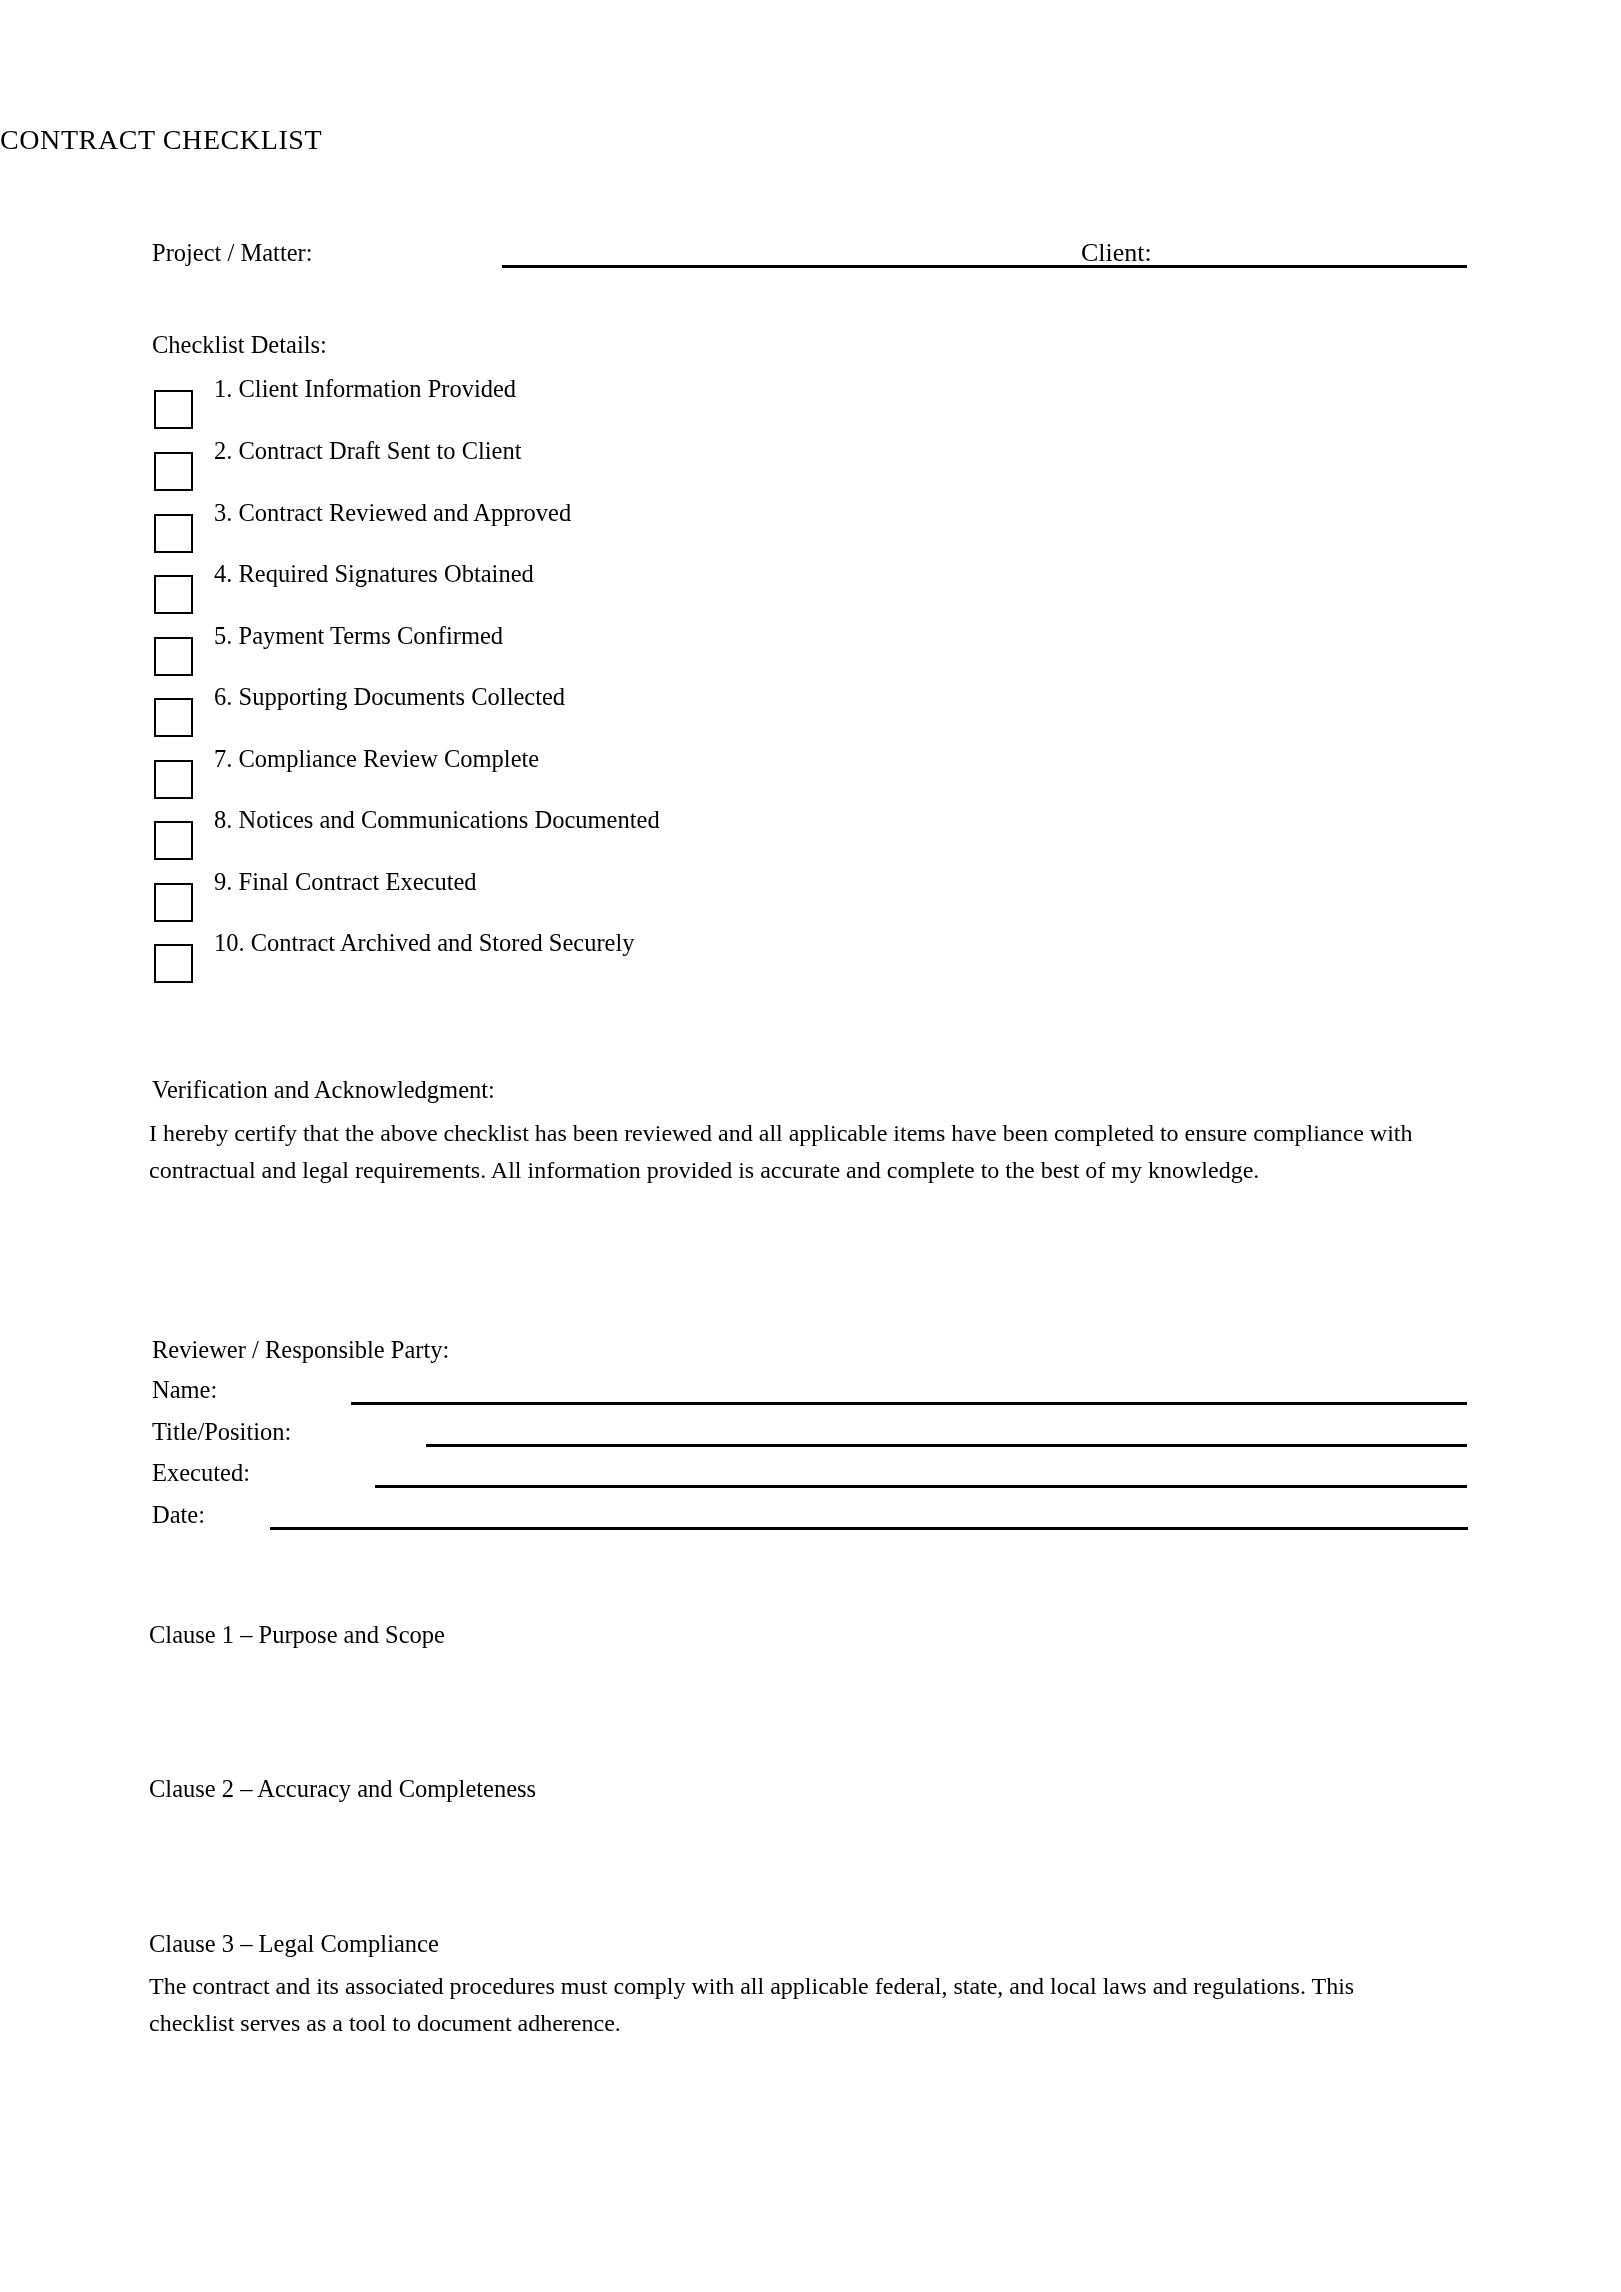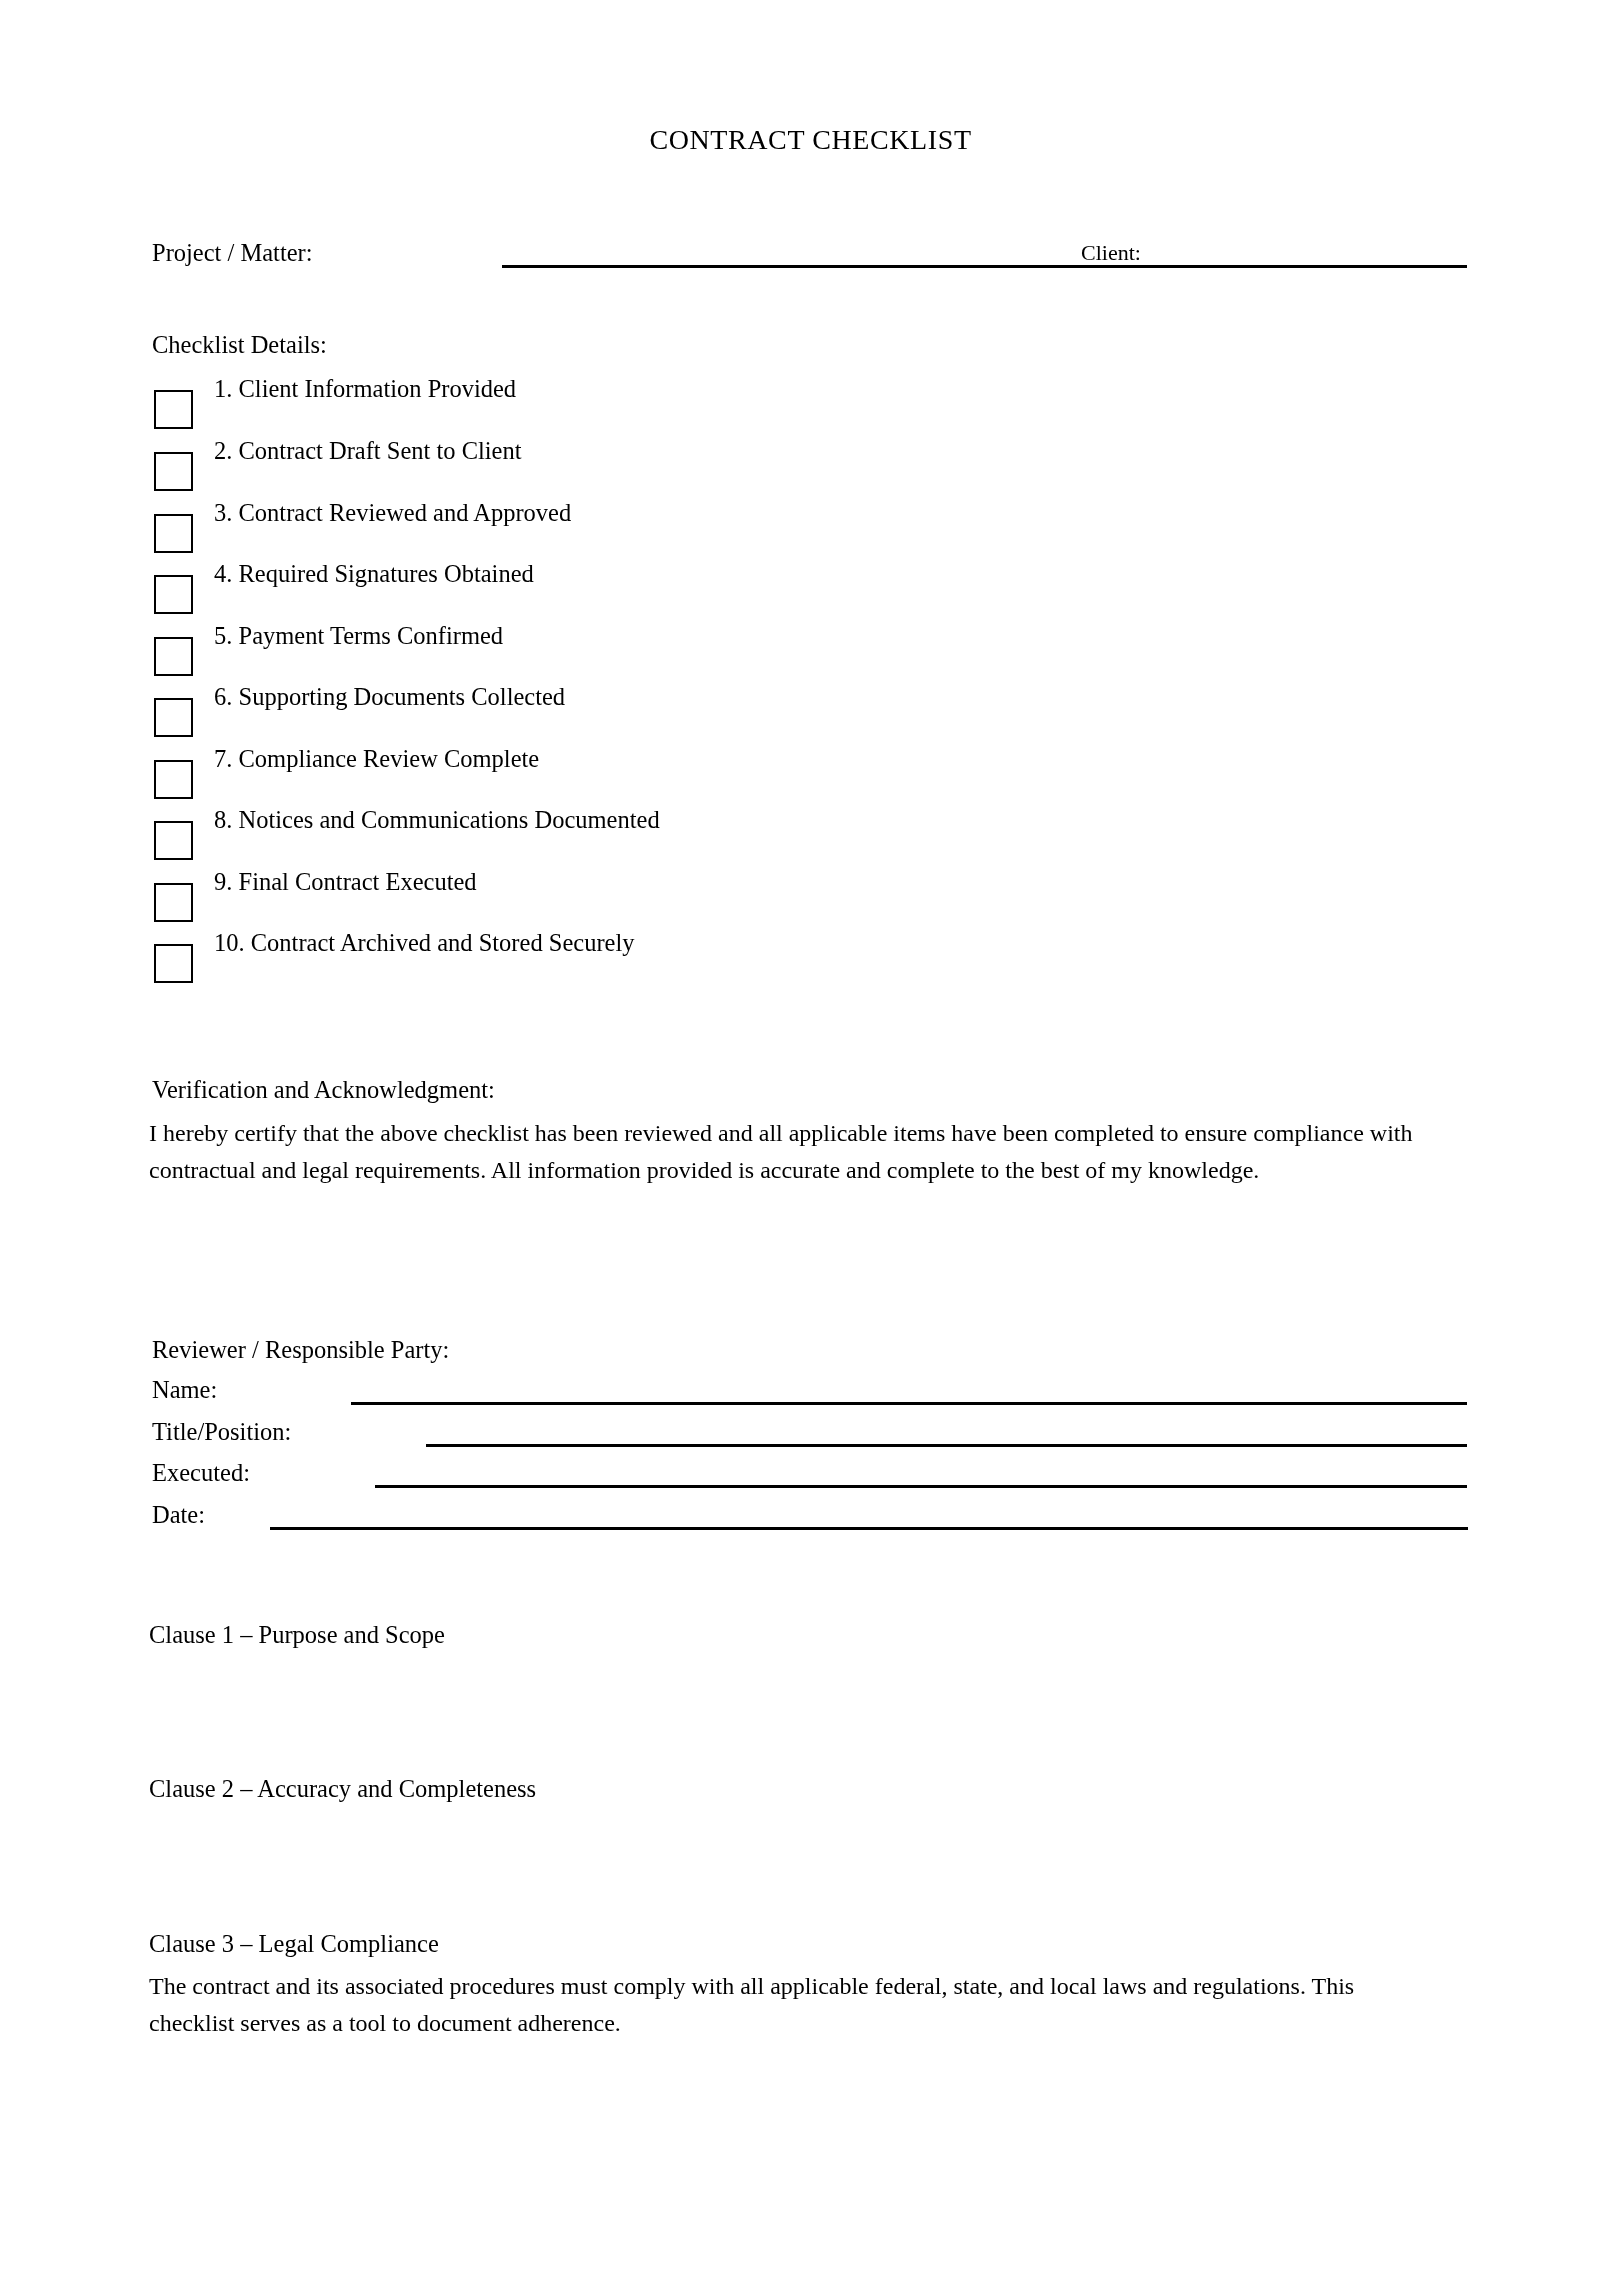--- a/index.html
+++ b/index.html
@@ -26,7 +26,6 @@
     left: 0;
     top: 123px;
     width: 1621px;
-    text-align: center;
     font-size: 28px;
     letter-spacing: 0.6px;
     line-height: 33px;

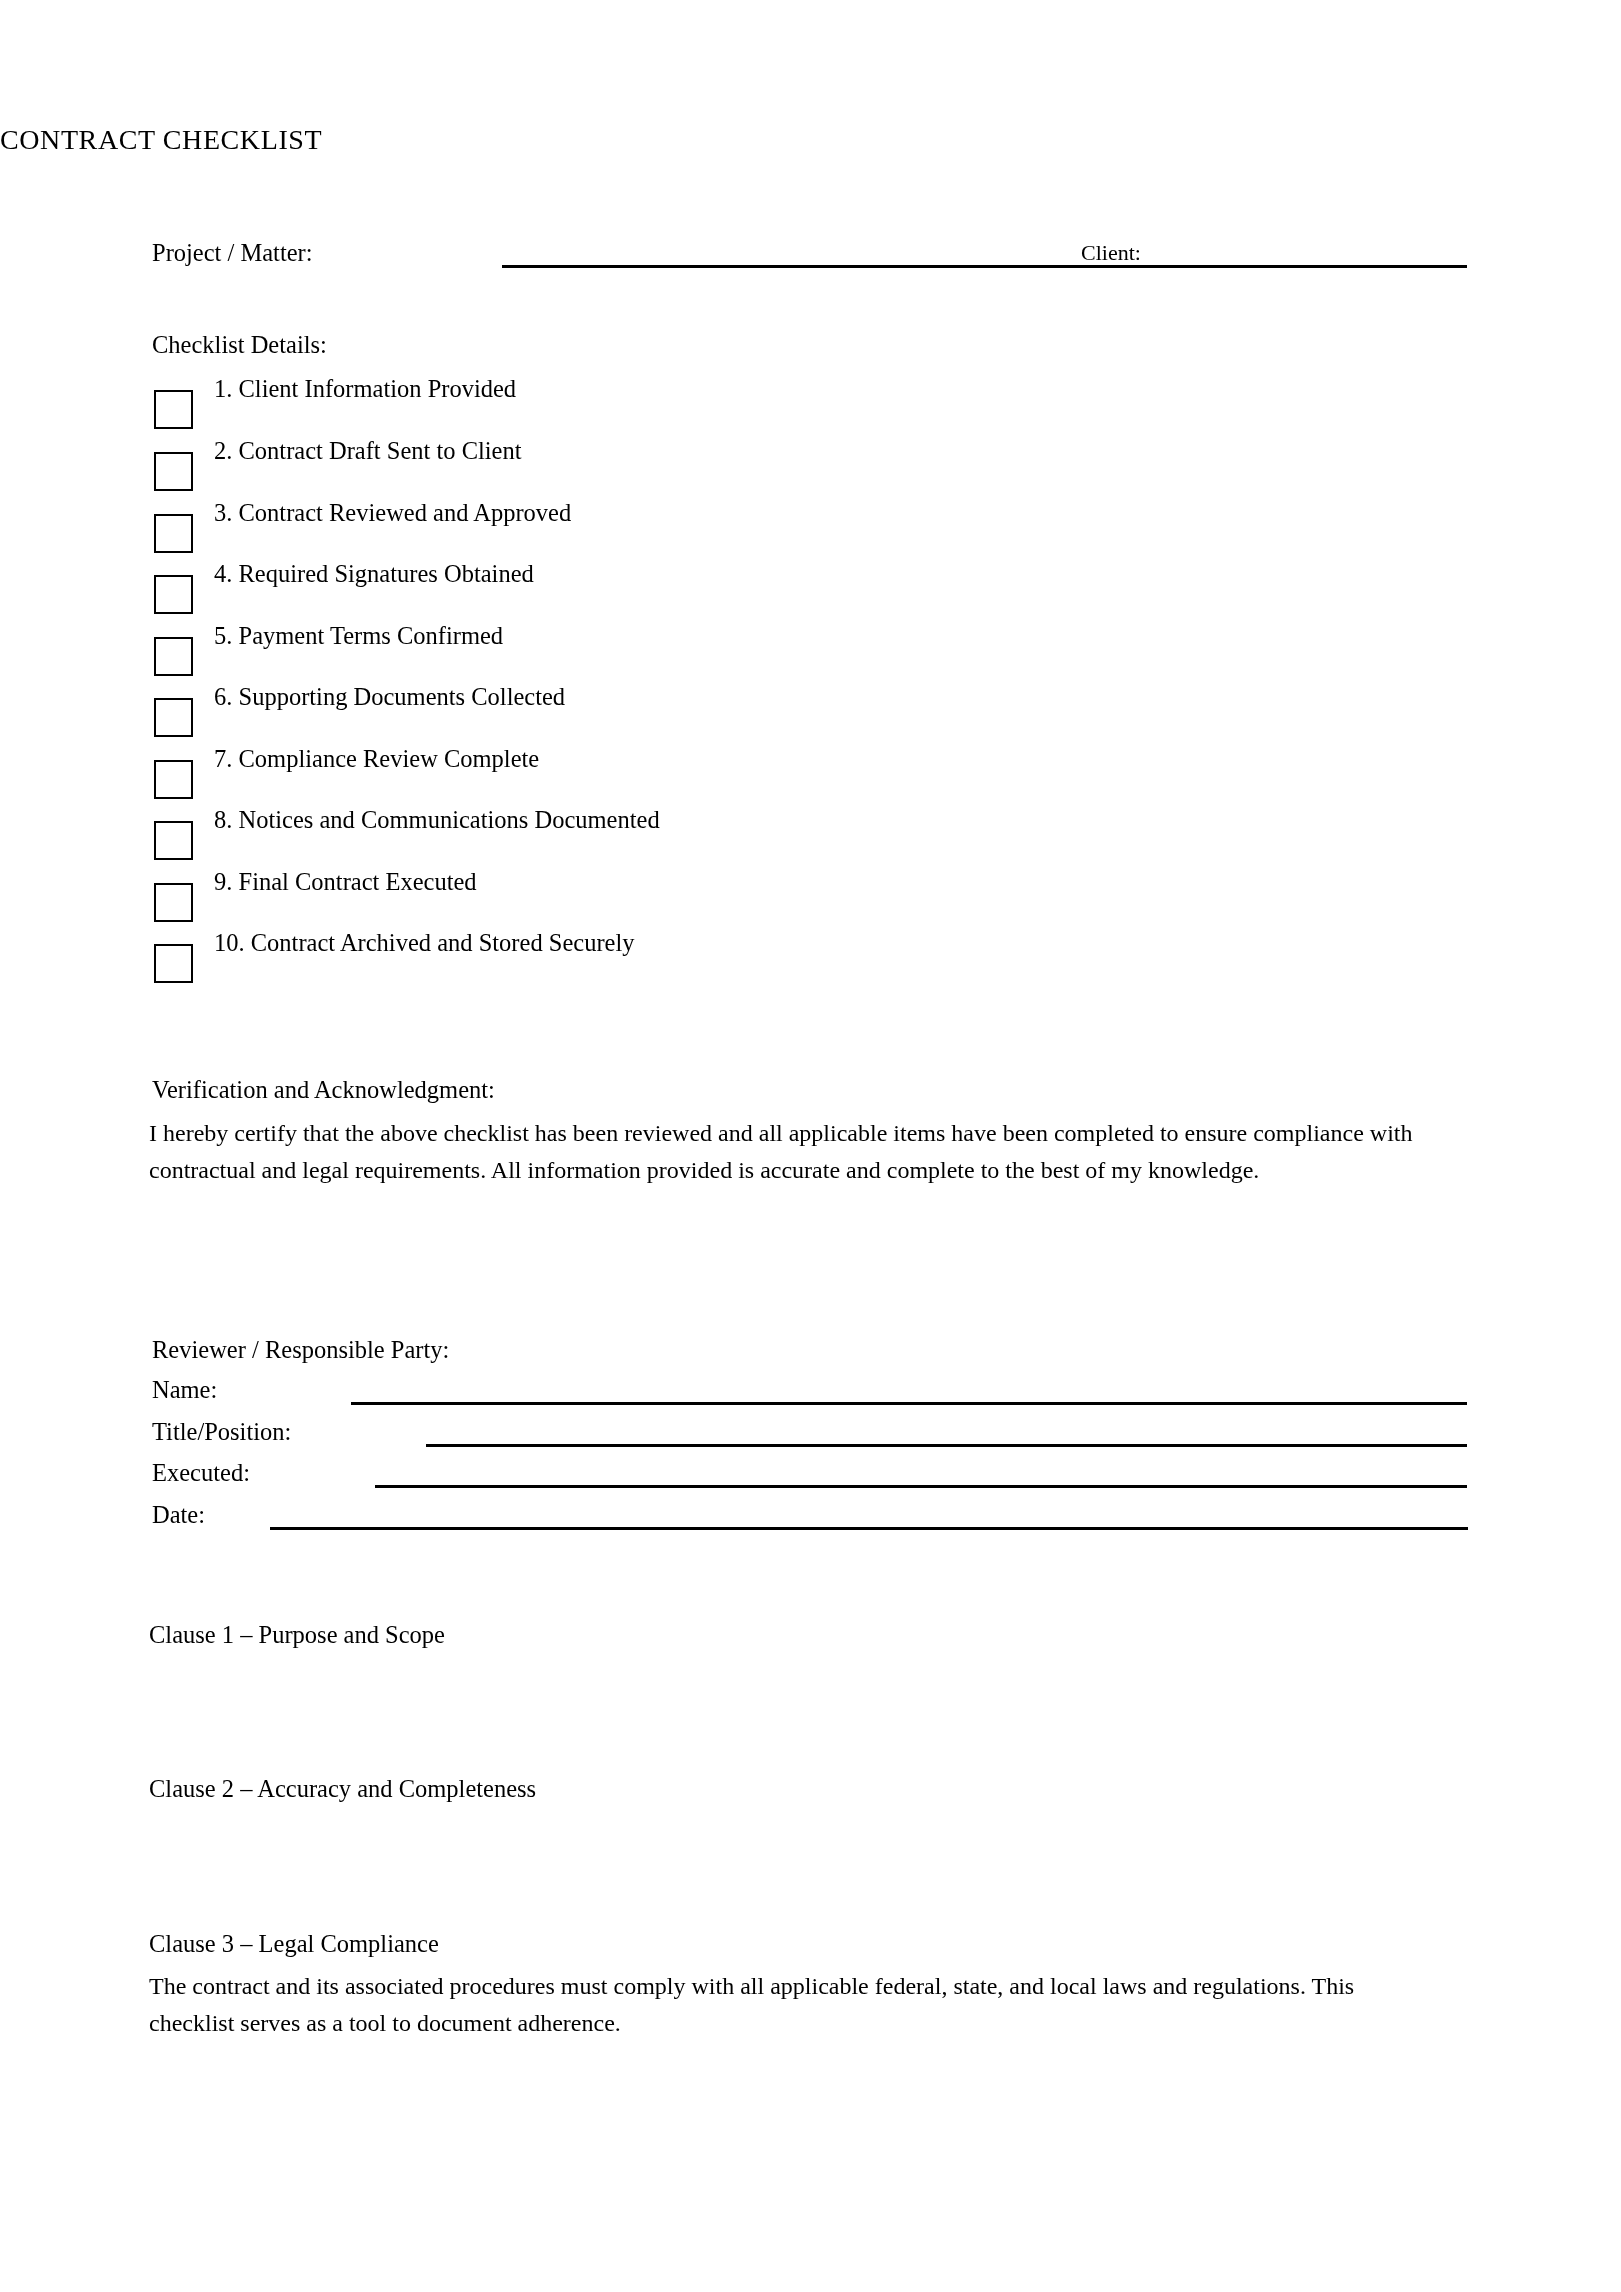--- a/index.html
+++ b/index.html
@@ -45,7 +45,7 @@
     position: absolute;
     left: 1081px;
     top: 238px;
-    font-size: 22px;
+    font-size: 26px;
     line-height: 29px;
     white-space: nowrap;
   }

